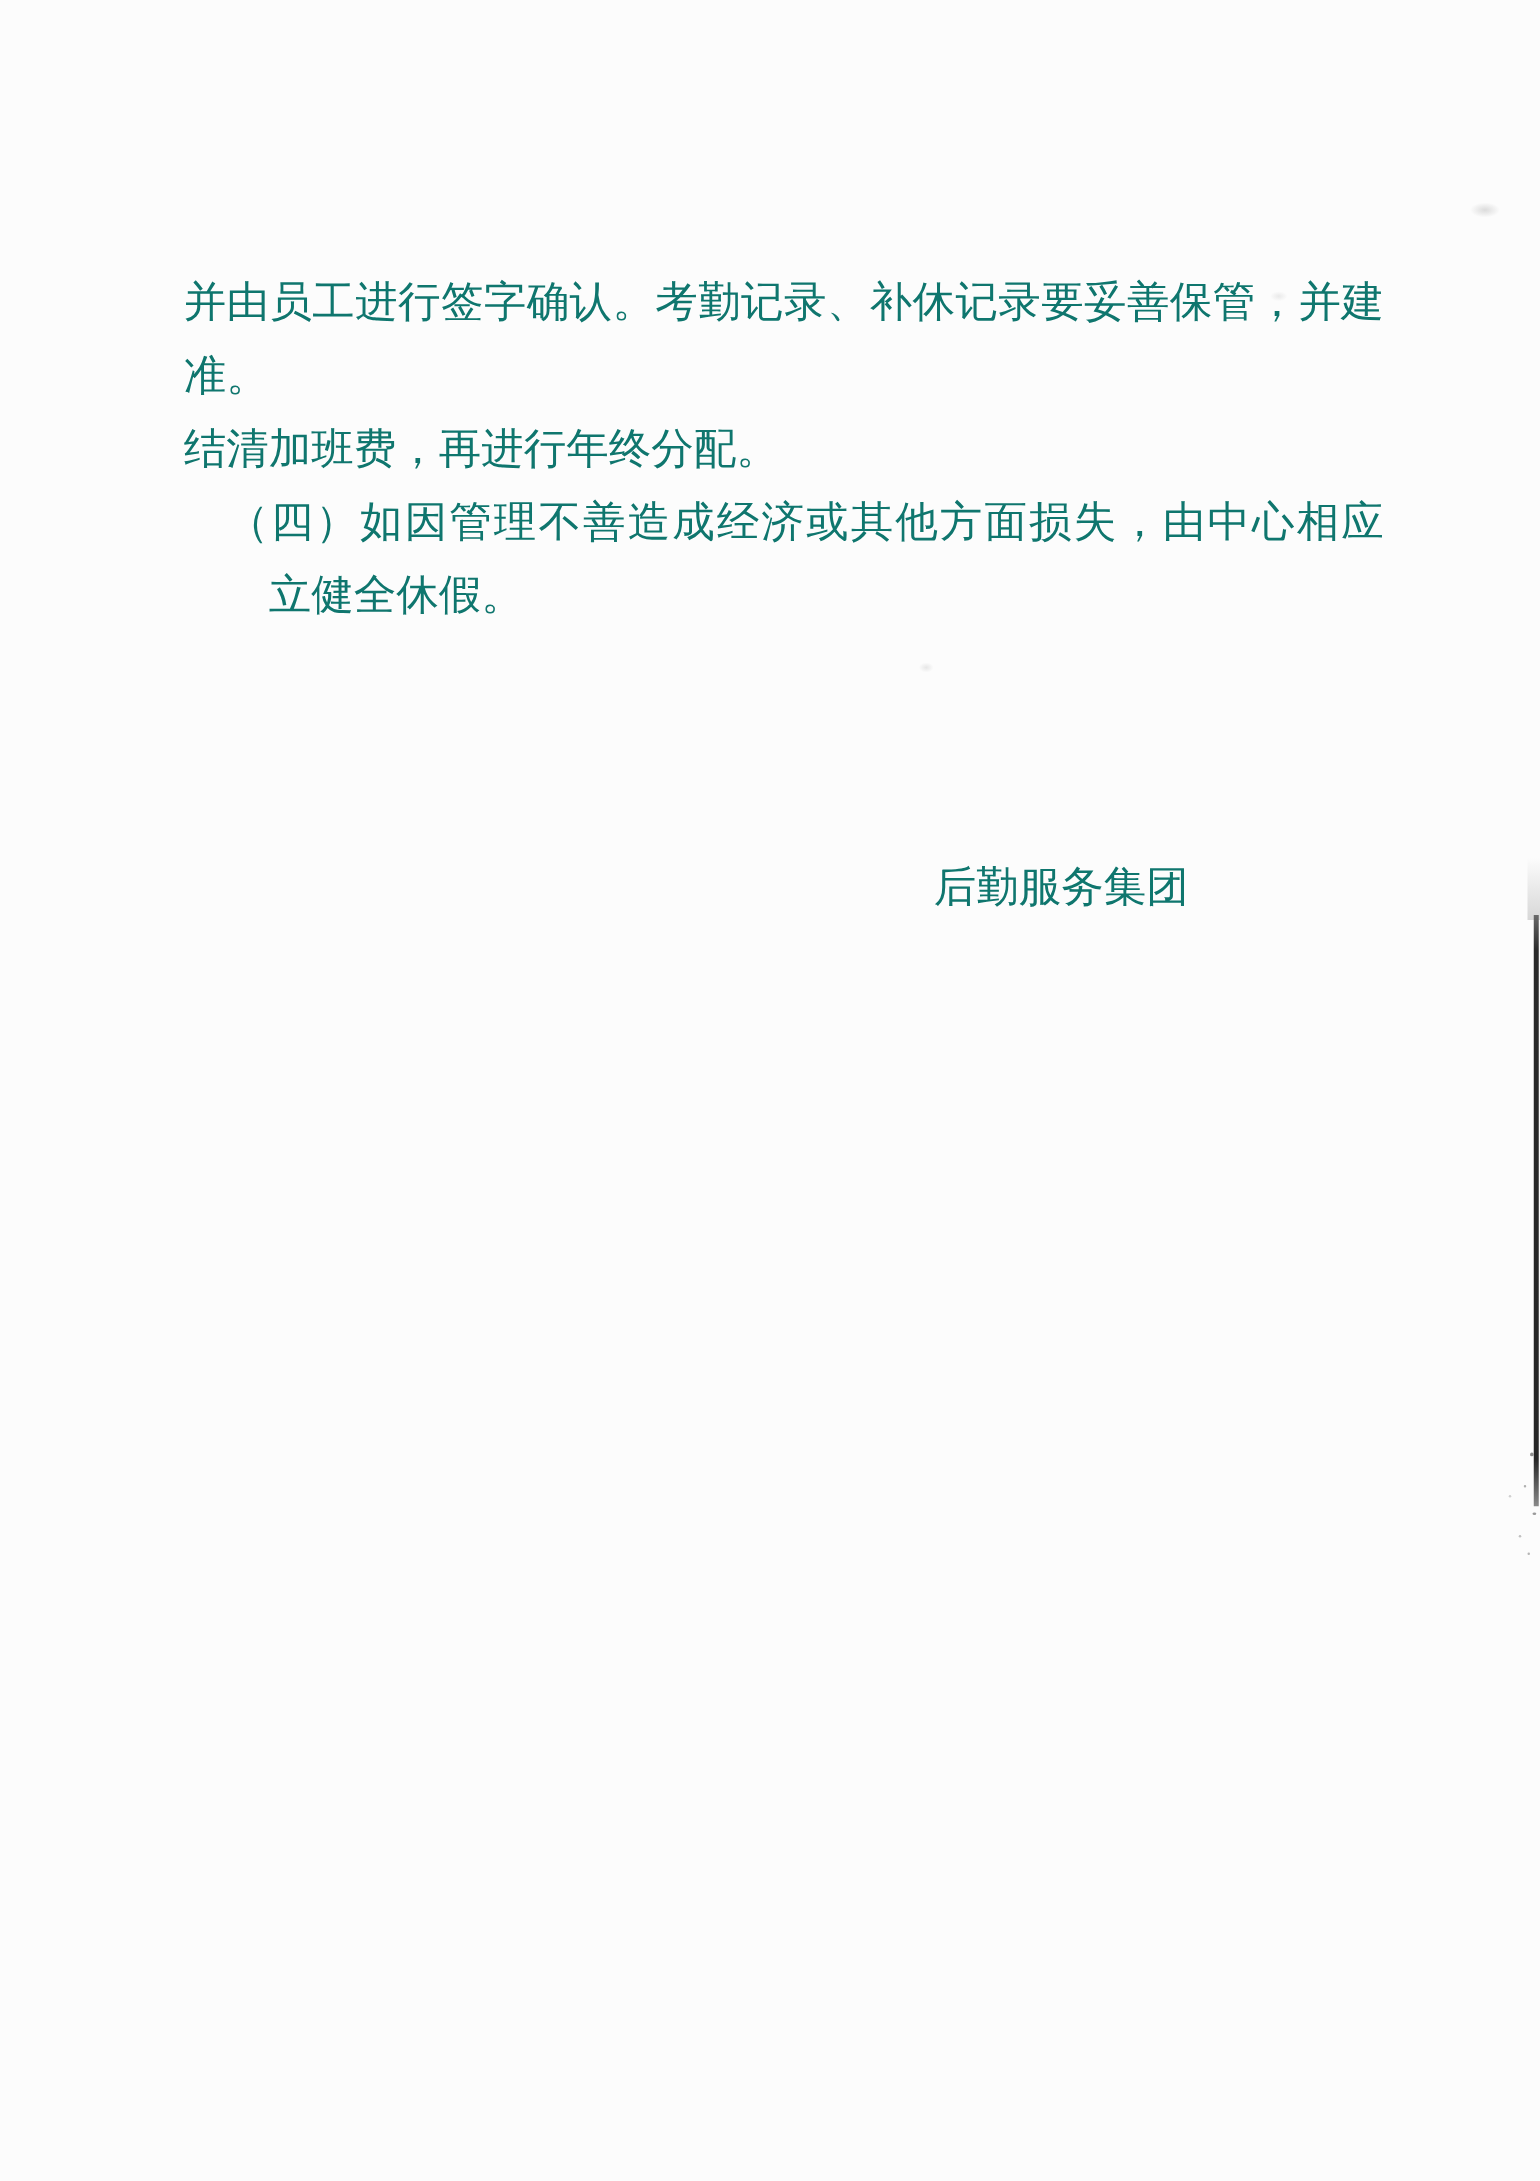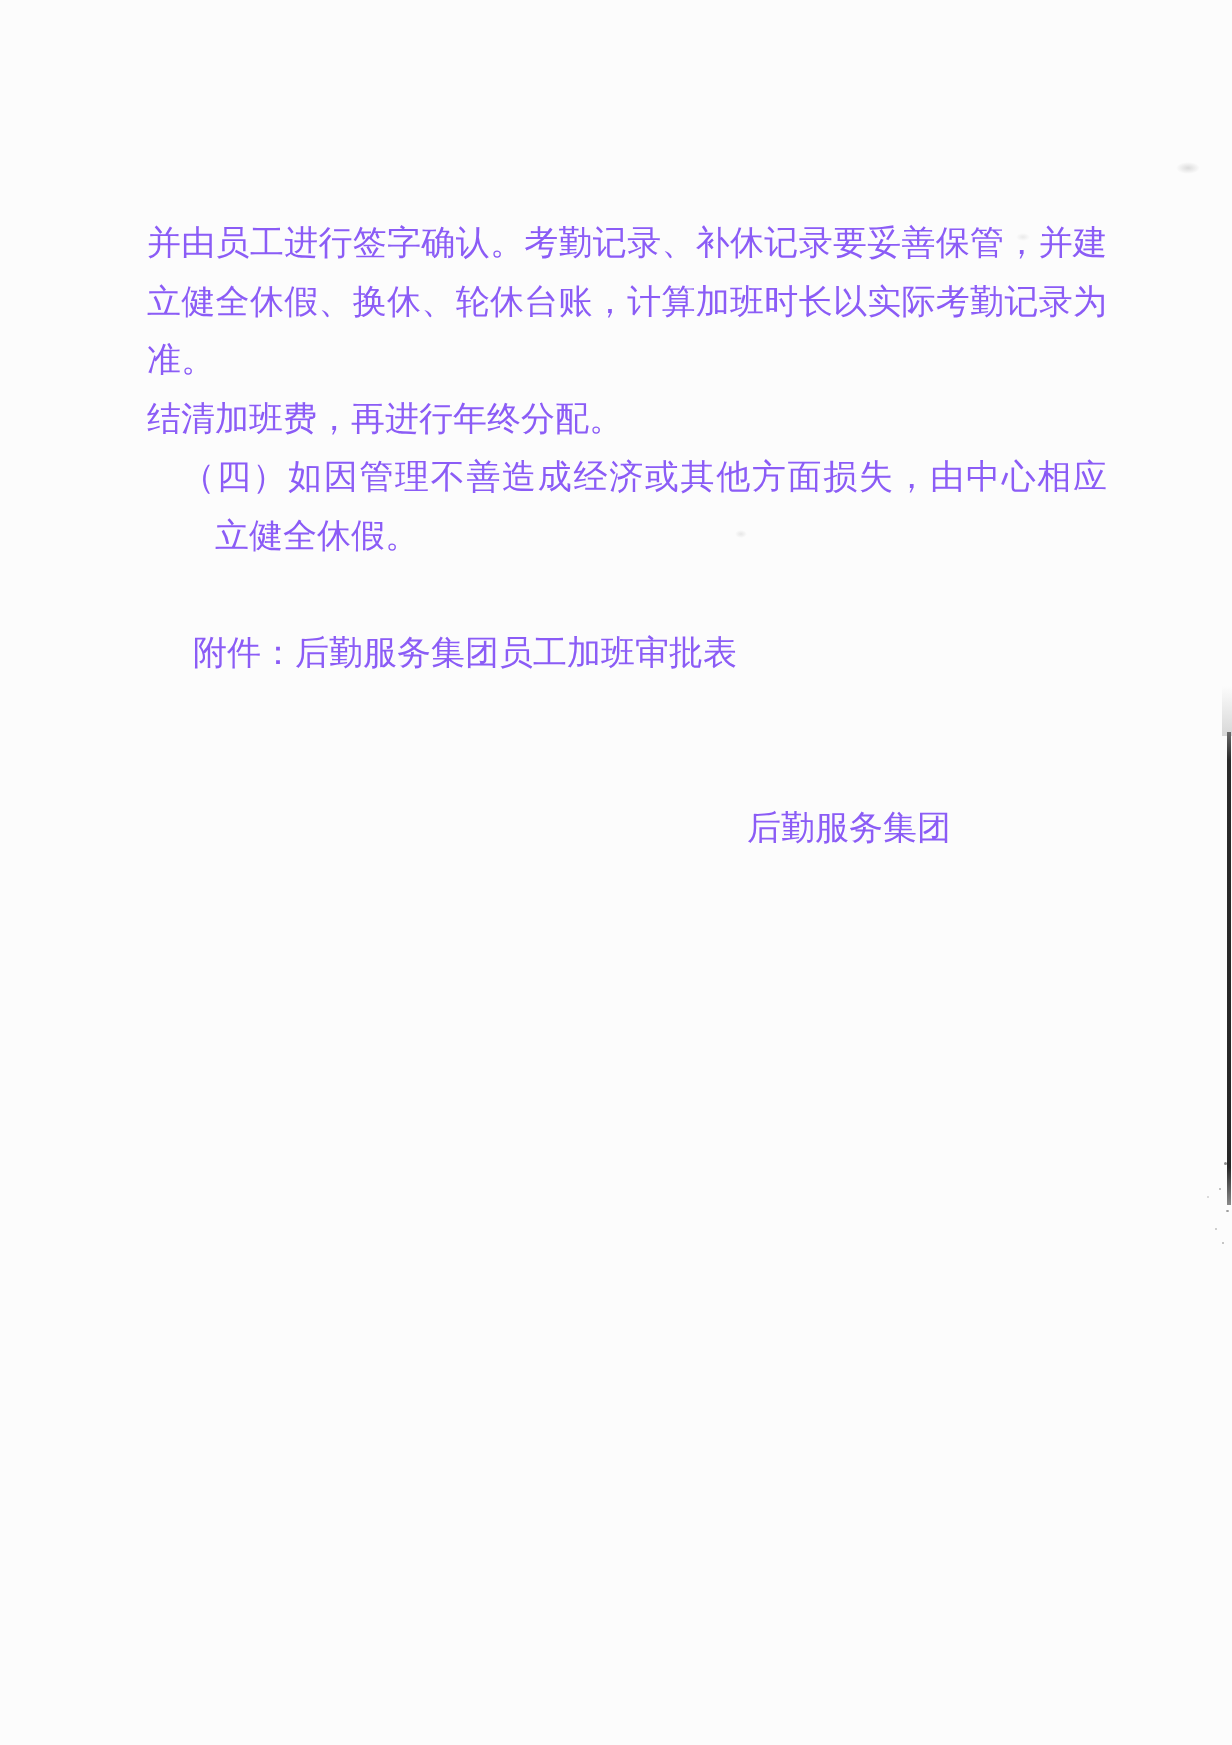--- a/index.html
+++ b/index.html
@@ -14,7 +14,7 @@
       background: #fcfcfc;
       overflow: hidden;
       font-family: "Liberation Serif", "DejaVu Serif", serif;
-      color: #8b5cf6;
+      color: #0f766e;
     }
     .doc-body {
       position: absolute;

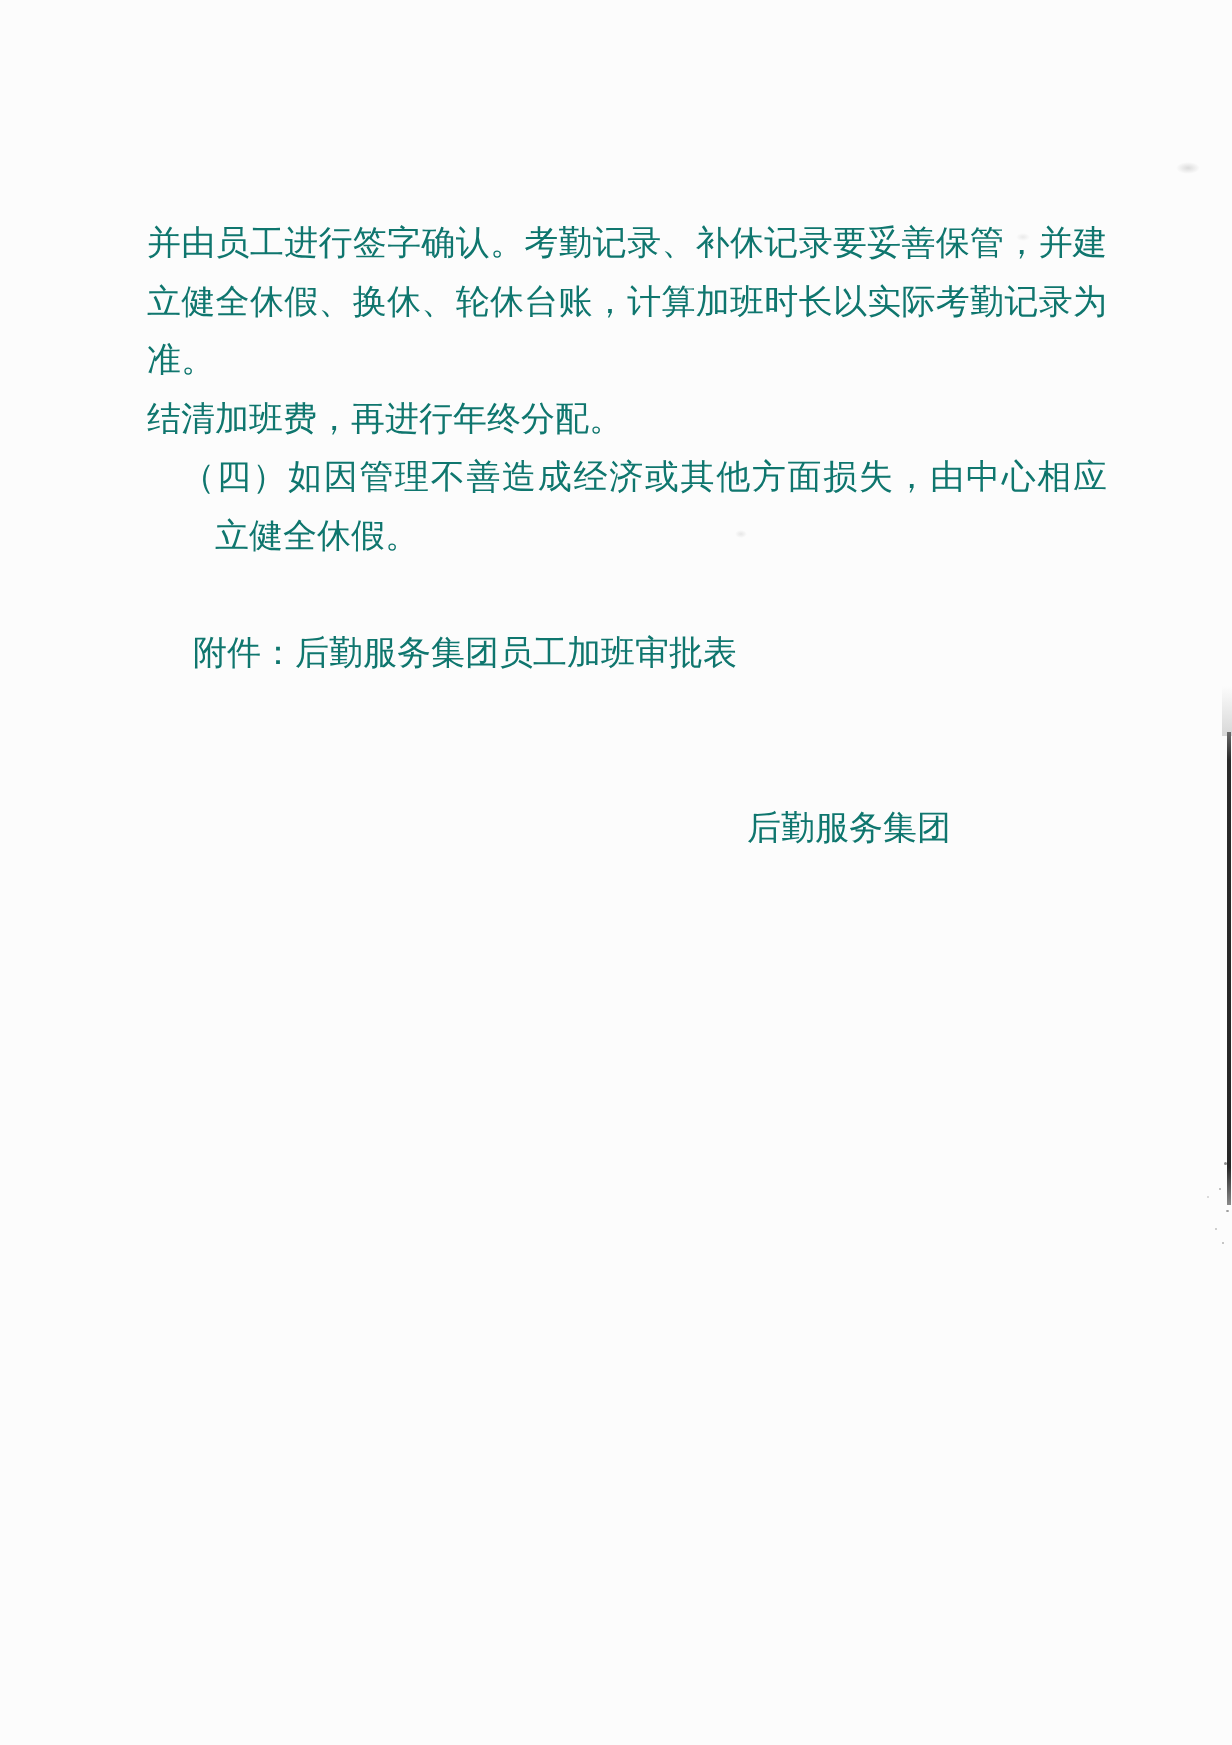--- a/index.html
+++ b/index.html
@@ -81,7 +81,6 @@
 
   <div class="doc-body">
     <div class="line justify">并由员工进行签字确认。考勤记录、补休记录要妥善保管，并建</div>
-    <div class="line justify">立健全休假、换休、轮休台账，计算加班时长以实际考勤记录为</div>
     <div class="line">准。</div>
     <div class="line">结清加班费，再进行年终分配。</div>
     <div class="line justify indent-1">（四）如因管理不善造成经济或其他方面损失，由中心相应</div>

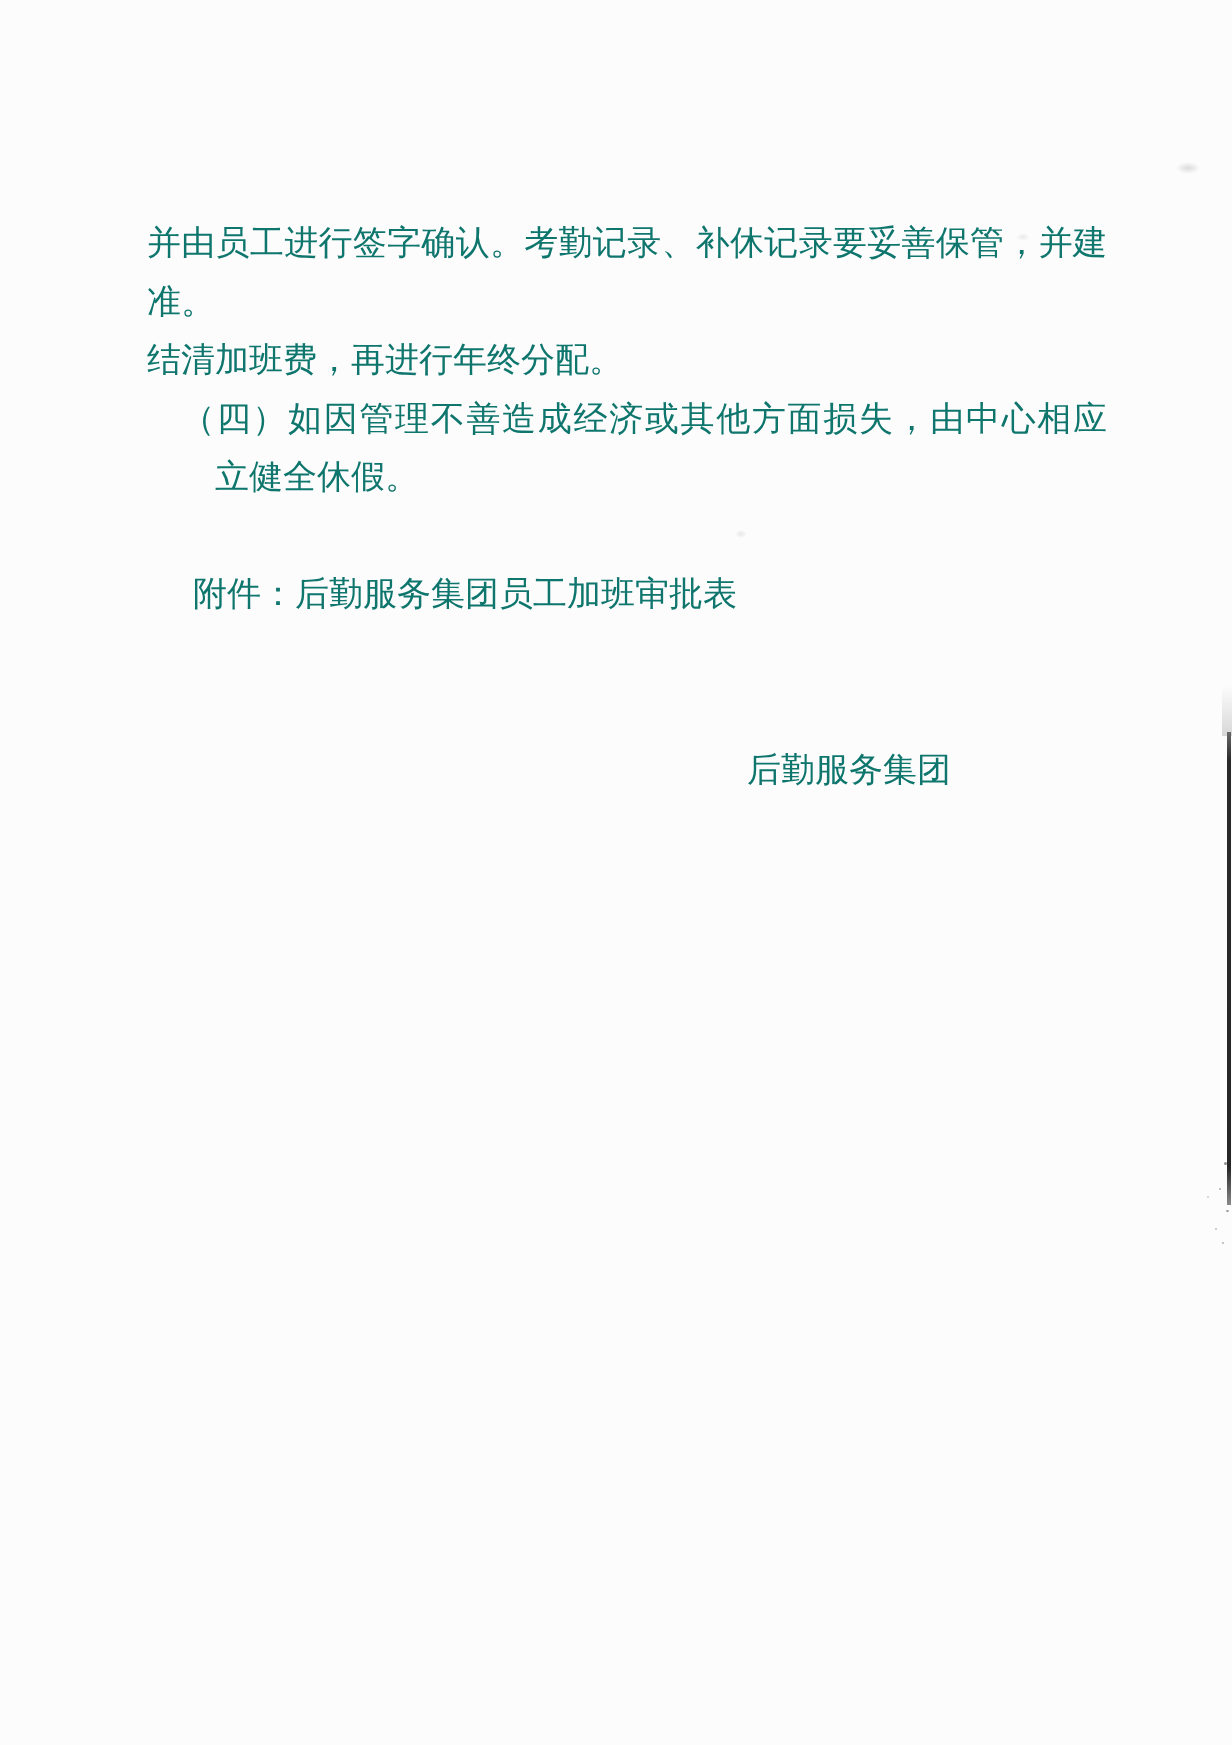--- a/index.html
+++ b/index.html
@@ -88,7 +88,6 @@
 
     <div class="line blank"></div>
 
-    <div class="line indent-attach">附件：后勤服务集团员工加班审批表</div>
 
     <div class="line blank"></div>
     <div class="line blank"></div>

